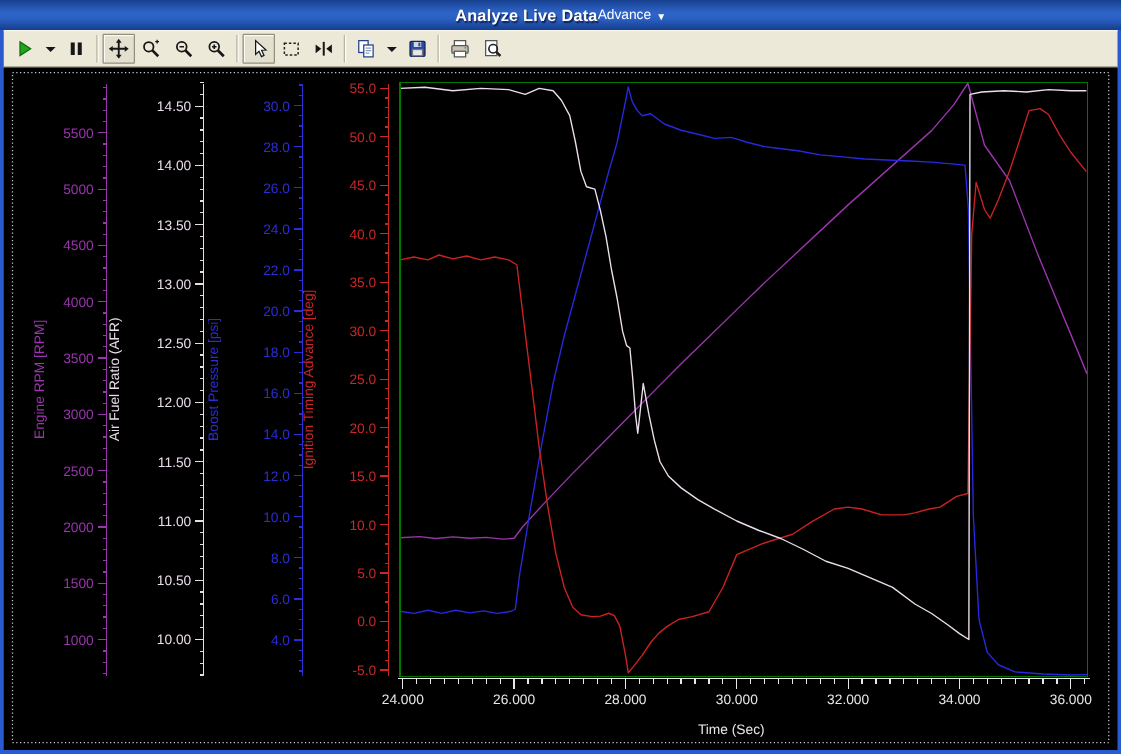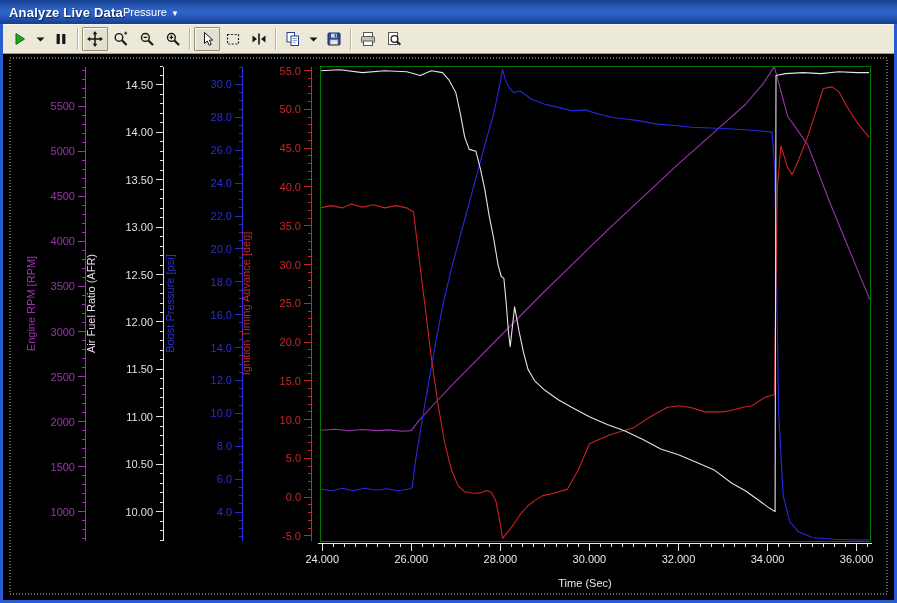--- a/index.html
+++ b/index.html
@@ -7,7 +7,7 @@
           font-family:"Liberation Sans",sans-serif;}
   .titlebar{position:absolute;top:0;left:0;right:0;height:24px;box-sizing:border-box;
             background:linear-gradient(180deg,#17418f 0%,#2e64c8 42%,#2b60c3 62%,#153e8e 100%);
-            display:flex;align-items:center;justify-content:flex-start;padding:0 9px;}
+            display:flex;align-items:center;justify-content:center;padding:0 9px;}
   .title{color:#ffffff;font-weight:bold;font-size:13px;letter-spacing:.2px;
          text-shadow:1px 1px 1px rgba(0,0,30,.65);}
   .options{color:#ffffff;font-size:11px;display:flex;align-items:center;gap:4px;cursor:default;}

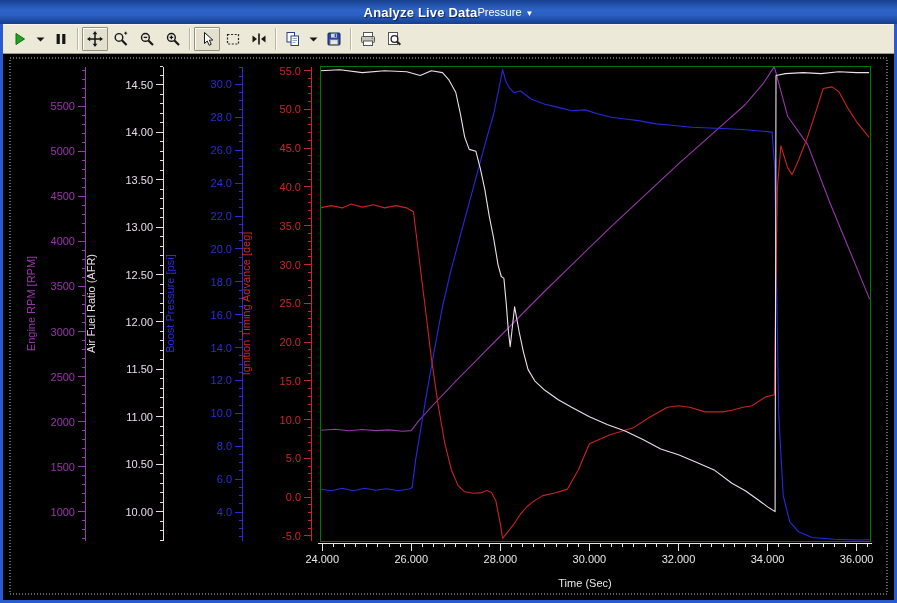--- a/index.html
+++ b/index.html
@@ -33,7 +33,7 @@
   <div class="titlebar">
     <span class="title">Analyze Live Data</span>
     <span class="options">
-      <span>Pressure</span>
+      <span>Advance</span>
       <span class="opt-arrow">▼</span>
     </span>
   </div>

